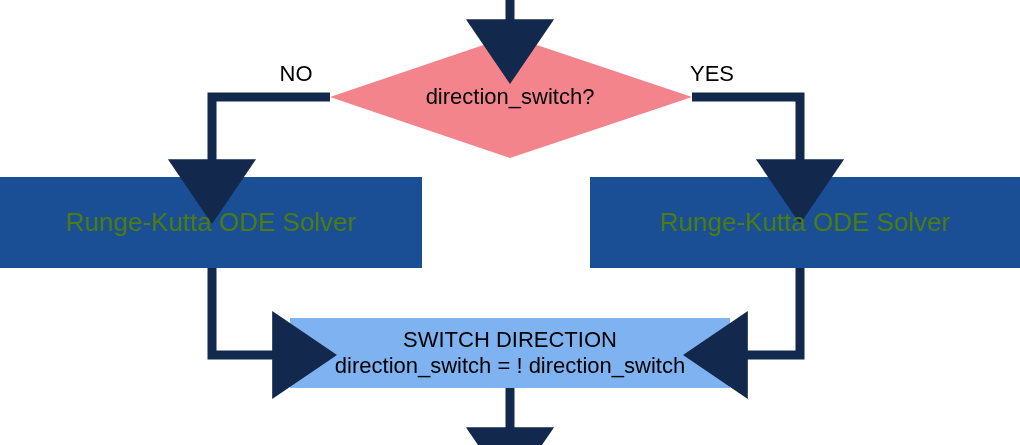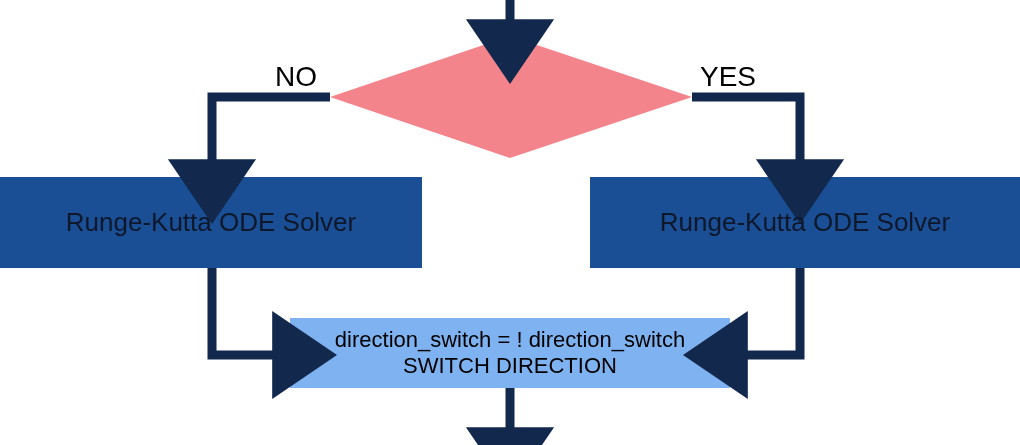--- a/index.html
+++ b/index.html
@@ -49,7 +49,7 @@
   .branch-label {
     position: absolute;
     color: #000000;
-    font-size: 28px;
+    font-size: 22px;
     text-align: center;
     pointer-events: none;
   }

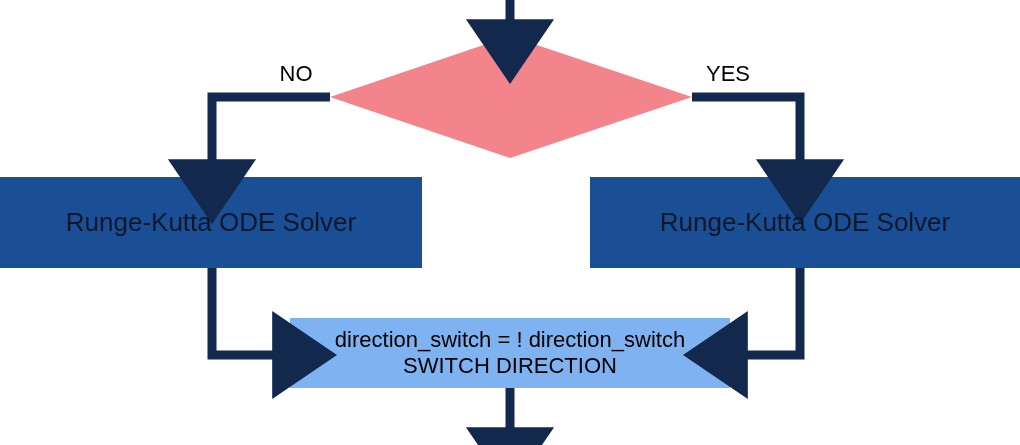--- a/index.html
+++ b/index.html
@@ -90,7 +90,7 @@
 
   <div class="branch-label" style="left:262px; top:61px; width:68px;">NO</div>
 
-  <div class="branch-label" style="left:692px; top:61px; width:72px;text-align:center;">YES</div>
+  <div class="branch-label" style="left:676px; top:61px; width:72px;text-align:center;">YES</div>
 
   <div class="node-label box-dark" style="left:0px; top:177px; width:422px; height:91px;">
     <span>Runge-Kutta ODE Solver</span>

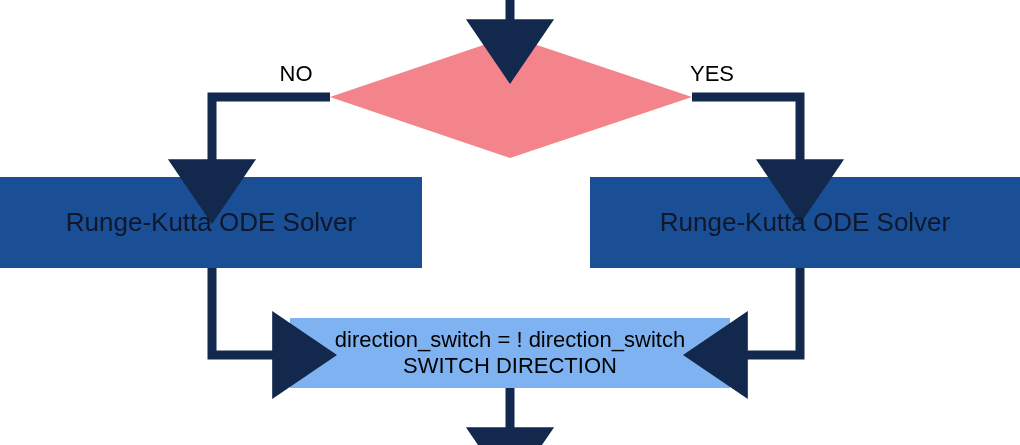--- a/index.html
+++ b/index.html
@@ -87,6 +87,9 @@
     <path d="M 510 388 L 510 438" stroke="#12284c" stroke-width="9" fill="none" marker-end="url(#arrow-down)"></path>
   </svg>
 
+  <div class="node-label diamond-text" style="left:370px; top:80px; width:280px; height:34px;">
+    <span>direction_switch?</span>
+  </div>
 
   <div class="branch-label" style="left:262px; top:61px; width:68px;">NO</div>
 

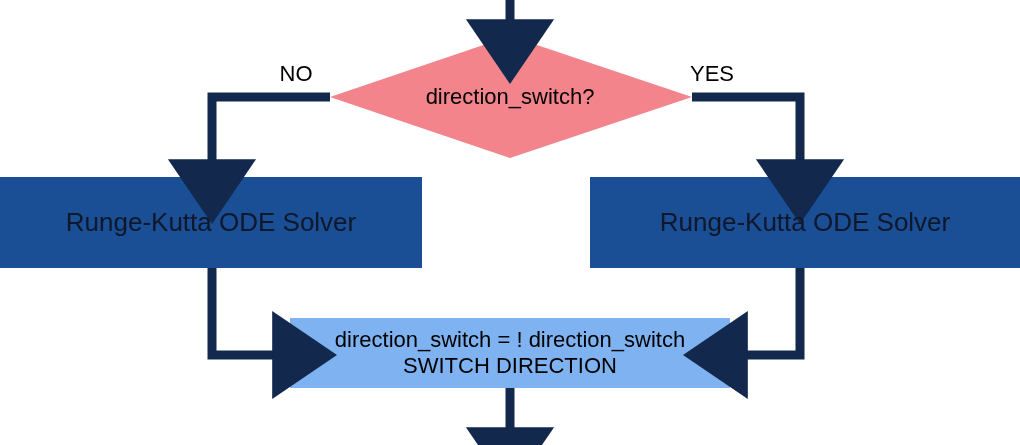--- a/index.html
+++ b/index.html
@@ -35,7 +35,7 @@
     pointer-events: none;
   }
   .box-dark {
-    color: #0f172a;
+    color: #4d7c0f;
     font-size: 26px;
   }
   .box-light {

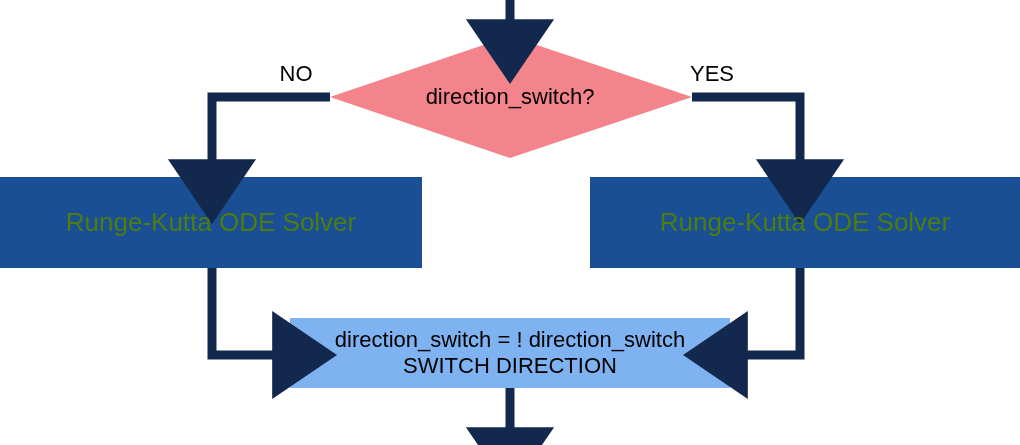--- a/index.html
+++ b/index.html
@@ -104,8 +104,8 @@
   </div>
 
   <div class="node-label box-light" style="left:290px; top:318px; width:440px; height:70px;">
+    <span>SWITCH DIRECTION</span>
     <span>direction_switch = ! direction_switch</span>
-    <span>SWITCH DIRECTION</span>
   </div>
 
 </div>

